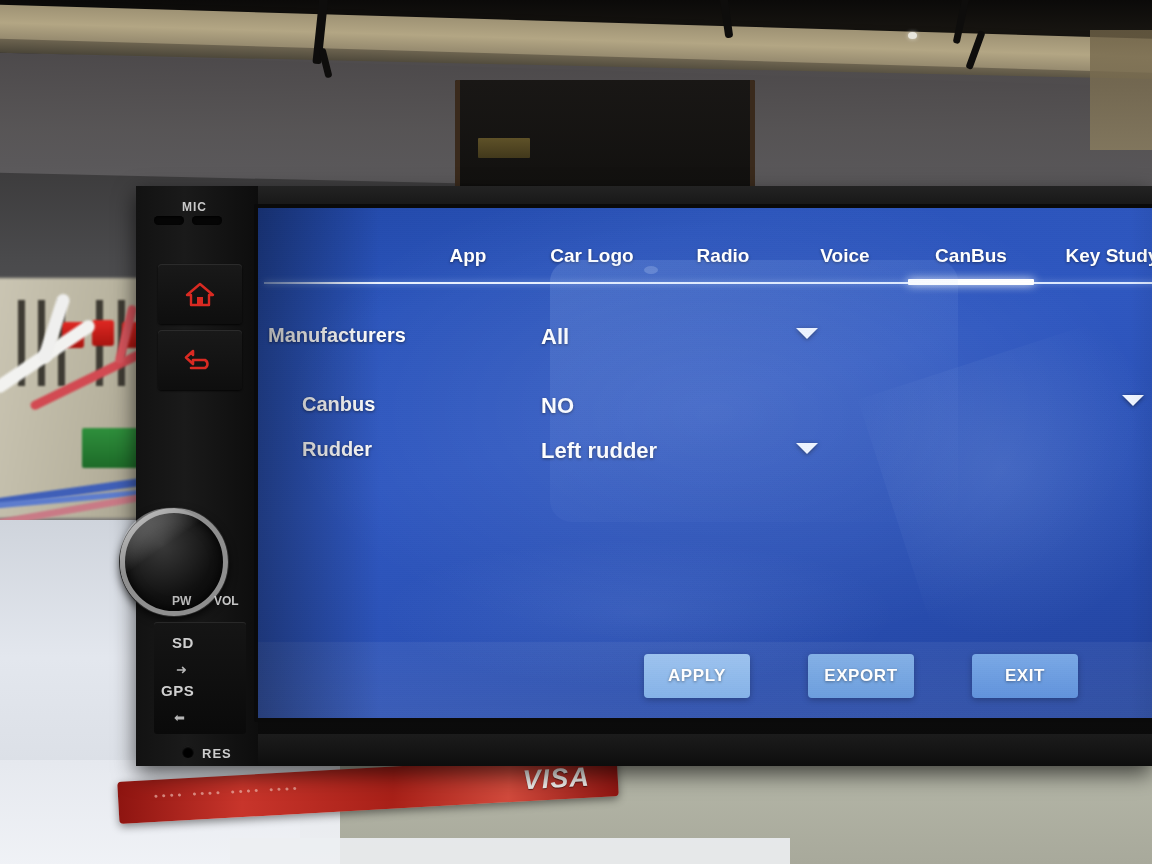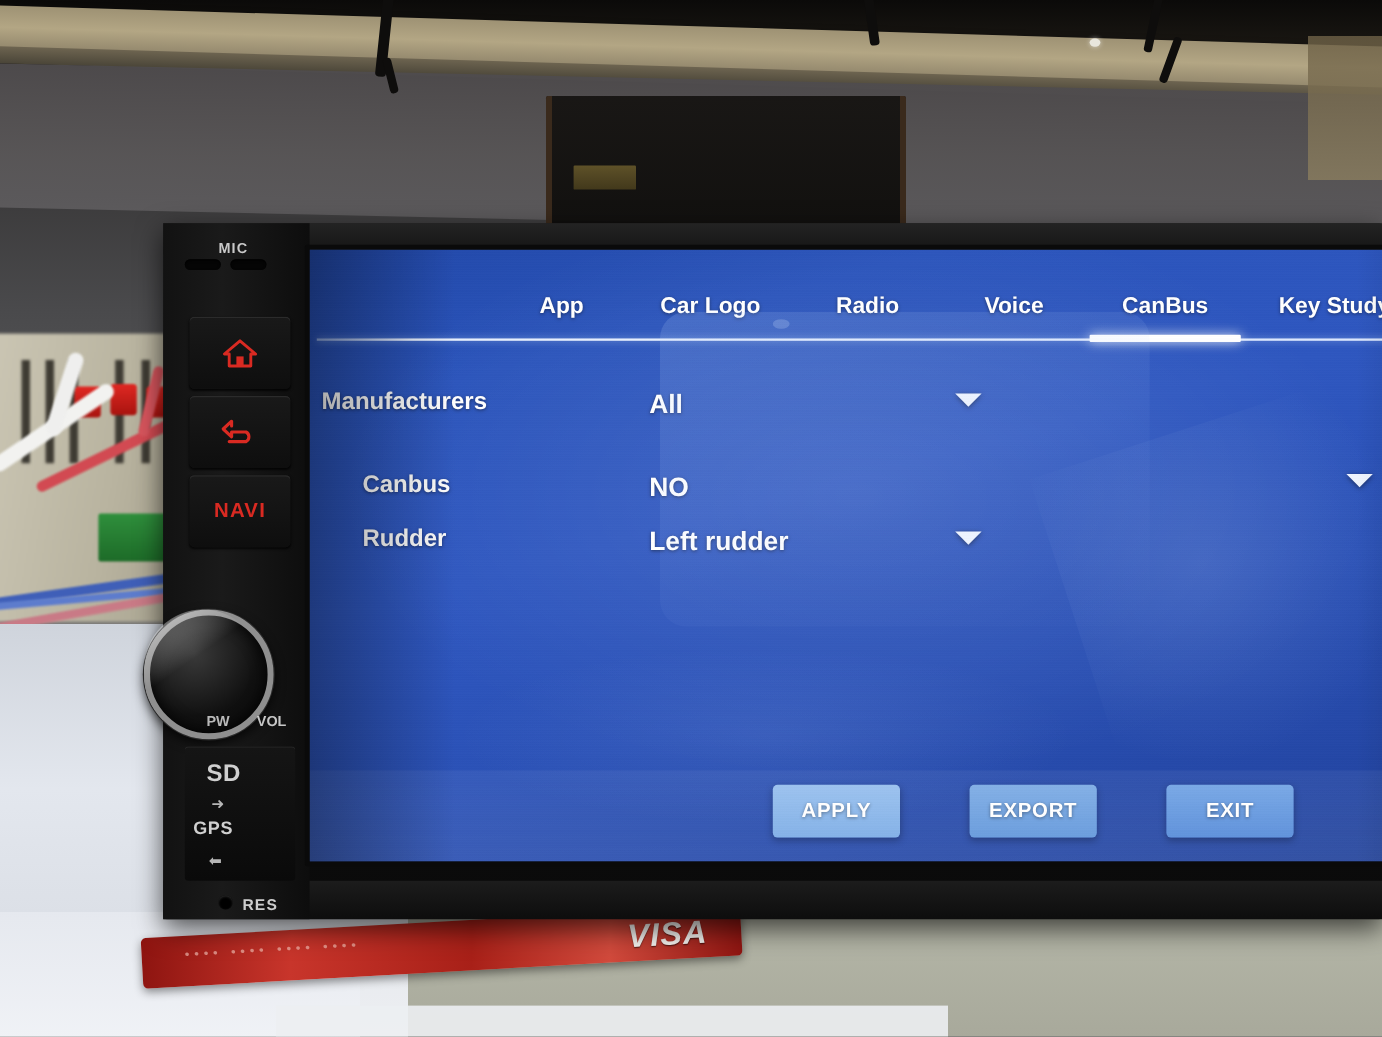--- a/index.html
+++ b/index.html
@@ -240,9 +240,6 @@
         </svg>
       </div>
 
-      <div class="hw-btn b3">
-        <span class="navi-text">NAVI</span>
-      </div>
 
       <div class="knob"></div>
       <div class="knob-ring"></div>

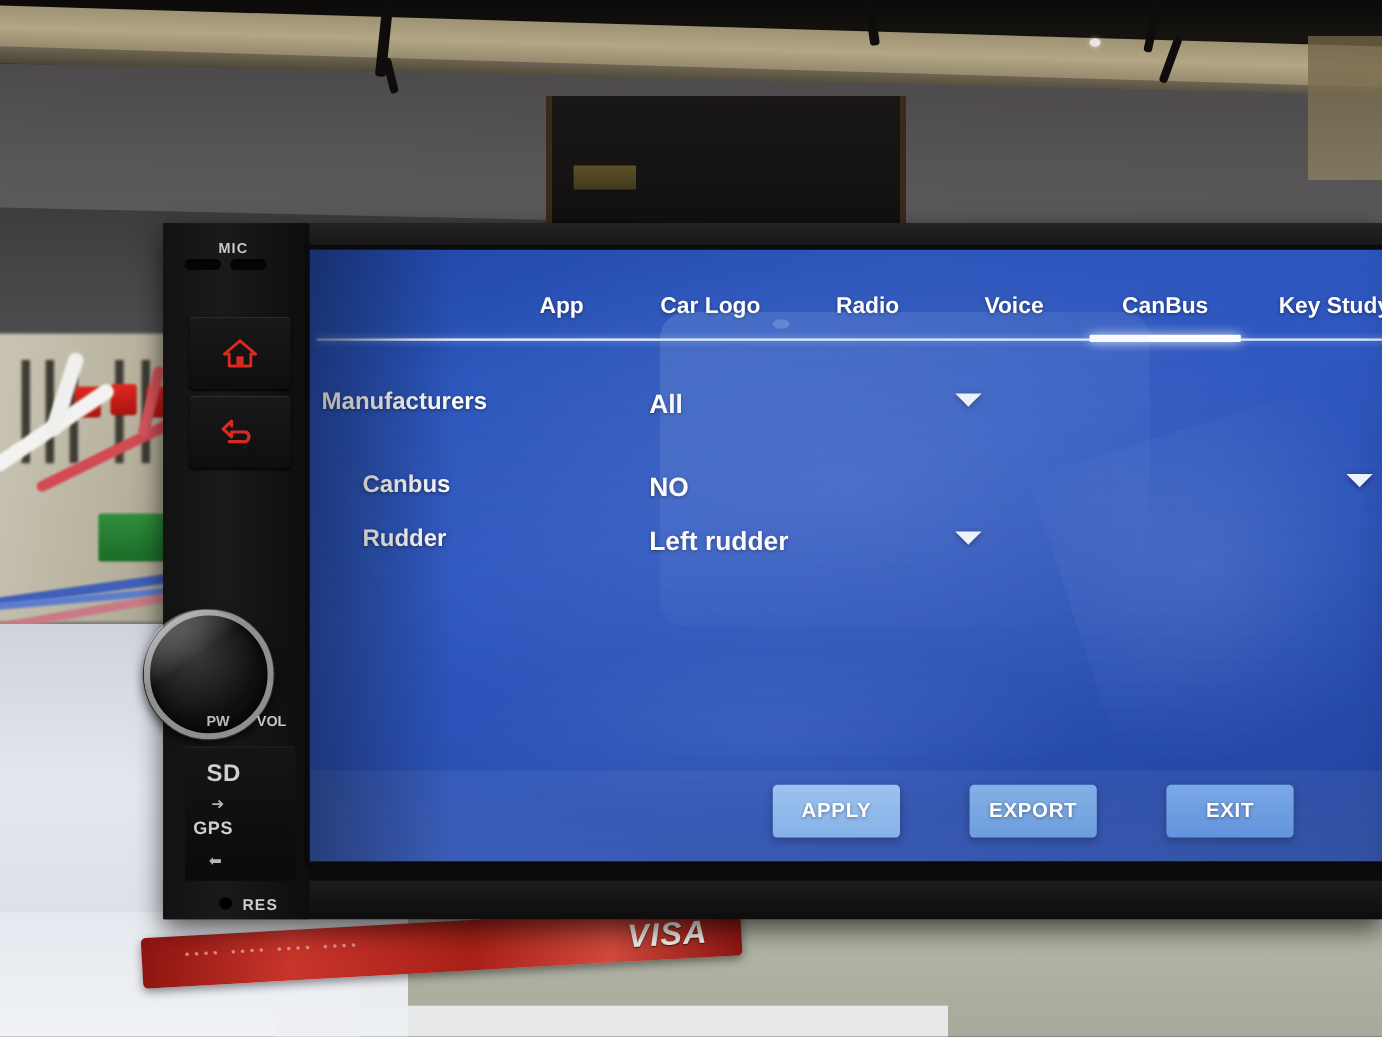--- a/index.html
+++ b/index.html
@@ -98,7 +98,7 @@
   .slot-panel{position:absolute;left:18px;top:436px;width:92px;height:112px;
     background:linear-gradient(180deg,#151515,#0a0a0a);border-radius:3px;
     box-shadow:inset 0 1px 0 #282828;}
-  .sd-label{position:absolute;left:36px;top:448px;color:#cfcfcf;font-size:20px;font-weight:700;letter-spacing:.5px;}
+  .sd-label{position:absolute;left:36px;top:448px;color:#cfcfcf;font-size:15px;font-weight:700;letter-spacing:.5px;}
   .gps-label{position:absolute;left:25px;top:496px;color:#cfcfcf;font-size:15px;font-weight:700;letter-spacing:.5px;}
   .arrow-r{position:absolute;left:40px;top:476px;color:#b6b6b6;font-size:13px;}
   .arrow-l{position:absolute;left:38px;top:524px;color:#b6b6b6;font-size:13px;}

